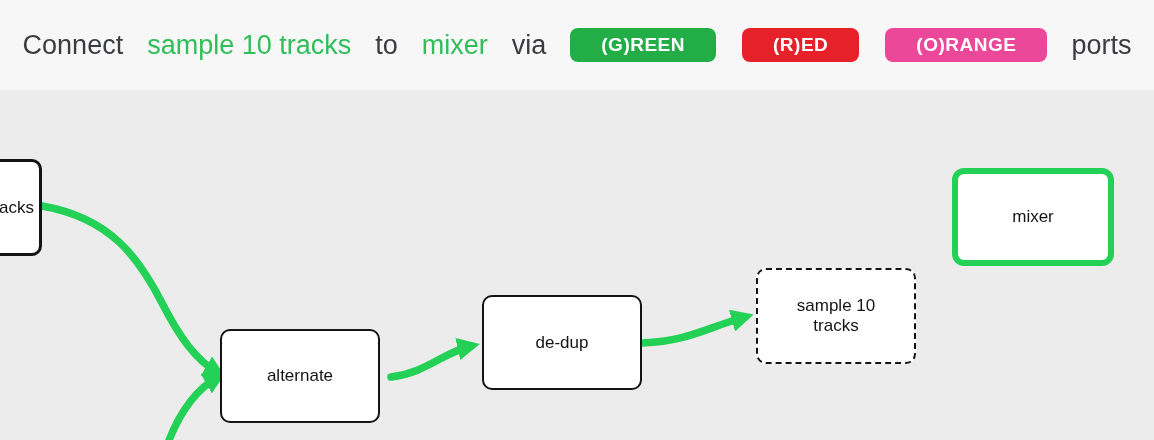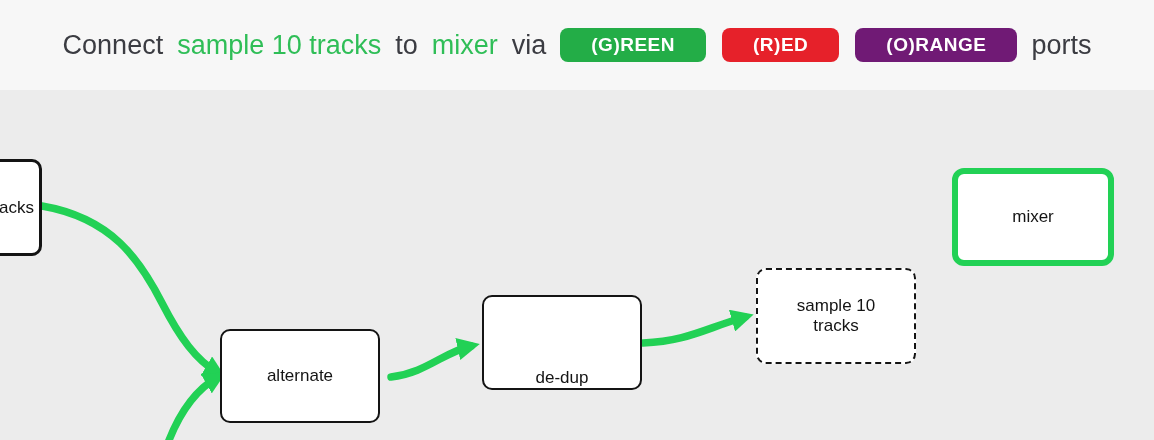--- a/index.html
+++ b/index.html
@@ -19,7 +19,7 @@
     display: flex;
     align-items: center;
     justify-content: center;
-    gap: 14px;
+    gap: 24px;
     font-size: 27px;
     color: #3b3c42;
     white-space: nowrap;

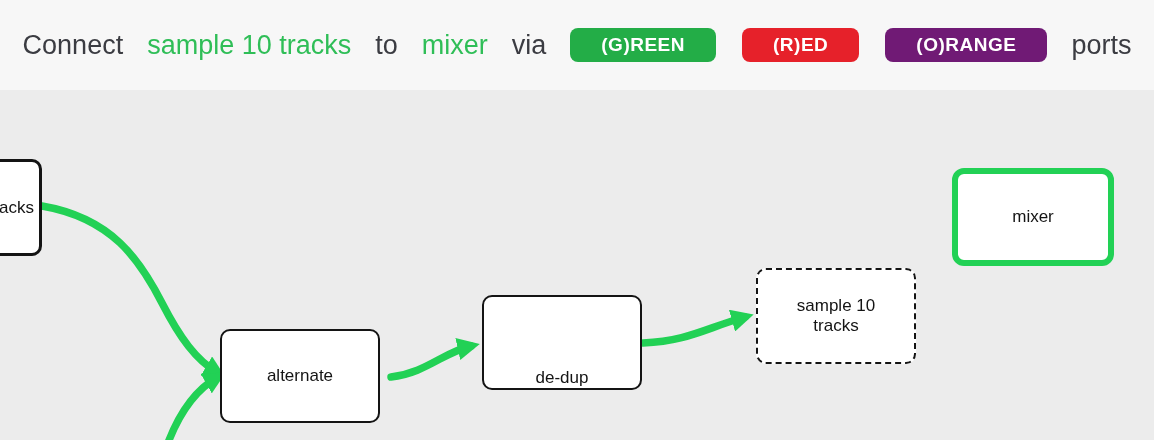--- a/index.html
+++ b/index.html
@@ -38,7 +38,7 @@
   .badge + .badge { margin-left: 2px; text-align: center; }
   .badge-green  { background: #23ad47; }
   .badge-red    { background: #e6212a; }
-  .badge-orange { background: #701a75; }
+  .badge-orange { background: #ec4899; }
   .ports-label { margin-left: 0; }
 
   

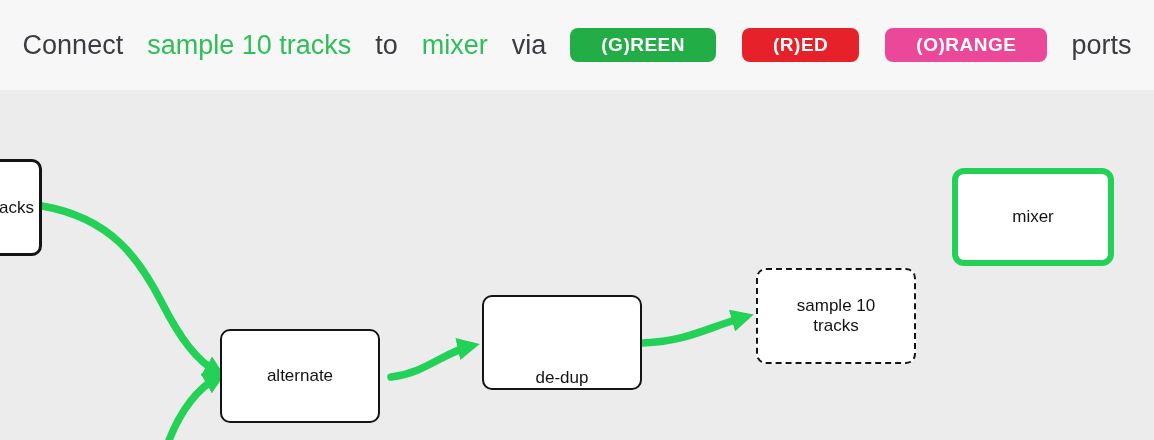--- a/index.html
+++ b/index.html
@@ -78,7 +78,7 @@
     padding-right: 5px;
   }
   .node-alternate { left: 220px; top: 239px; width: 160px; height: 94px; }
-  .node-dedup     { left: 482px; top: 205px; width: 160px; height: 95px; align-items: flex-end; }
+  .node-dedup     { left: 482px; top: 205px; width: 160px; height: 95px; }
   .node-sample {
     left: 756px; top: 178px; width: 160px; height: 96px;
     border-style: dashed;

